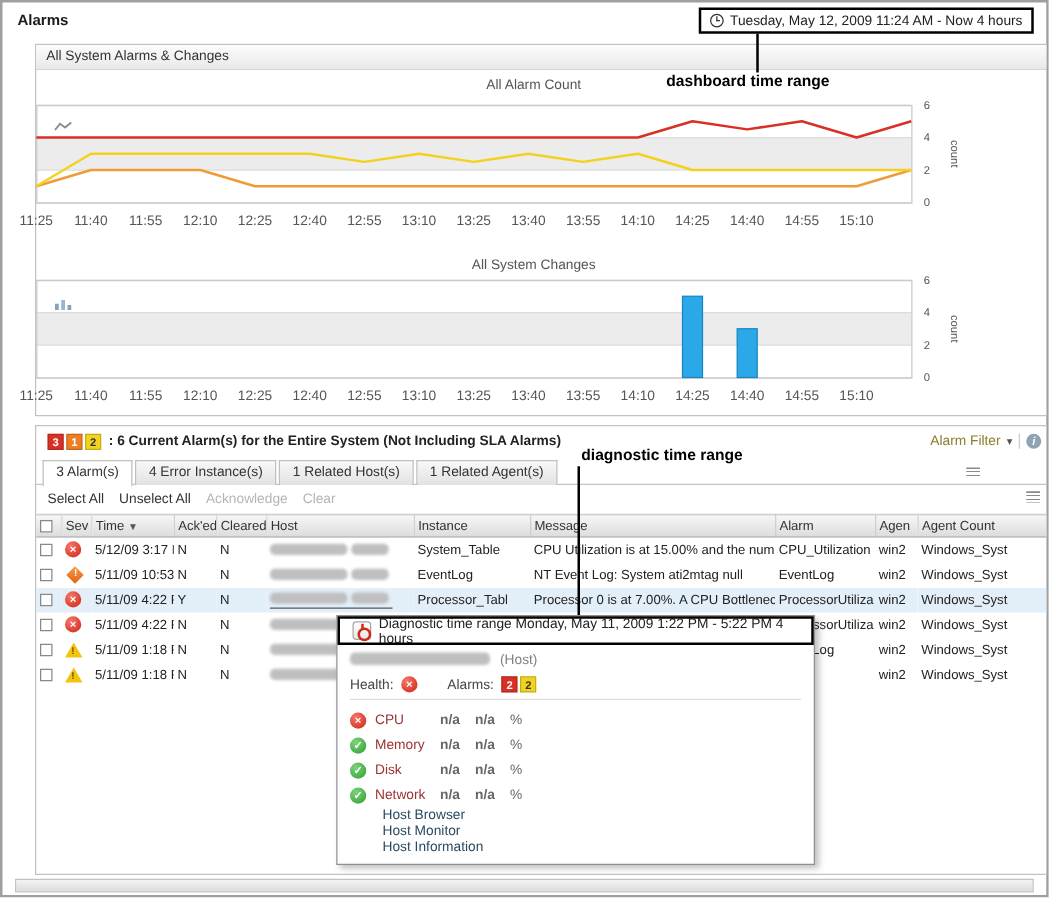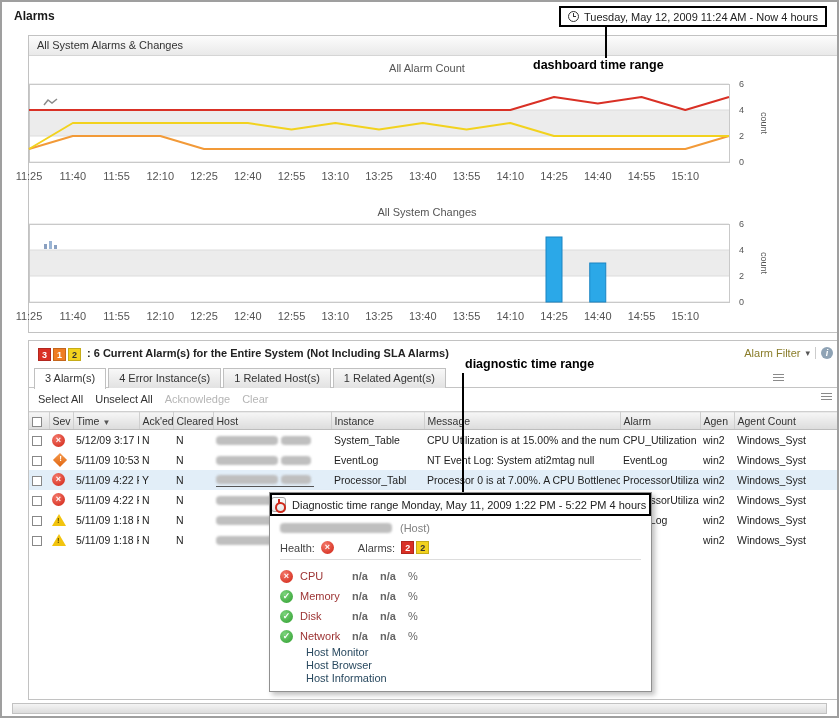--- a/index.html
+++ b/index.html
@@ -97,7 +97,7 @@
   .tooltip { position:absolute; left:267px; top:490px; width:383px; background:#fff; border:1px solid #909090;
              box-shadow:3px 3px 5px rgba(0,0,0,.25); z-index:5; padding-bottom:6px; }
   .anno-box { position:absolute; left:0; top:0; right:0; height:23px; border:2px solid #000; pointer-events:none; z-index:8; }
-  .tt-header { display:flex; align-items:center; gap:6px; padding:4px 1px; font-size:11px; color:#222; height:23px; }
+  .tt-header { display:flex; align-items:center; gap:6px; padding:4px 12px; font-size:11px; color:#222; height:23px; }
   .power-icon { position:relative; width:15px; height:15px; border:1px solid #a5a5a5; border-radius:3px;
                 background:linear-gradient(#fff,#e6e6e6); display:inline-block; flex:0 0 auto; }
   .power-icon::before { content:""; position:absolute; left:3px; top:4px; width:7px; height:7px;

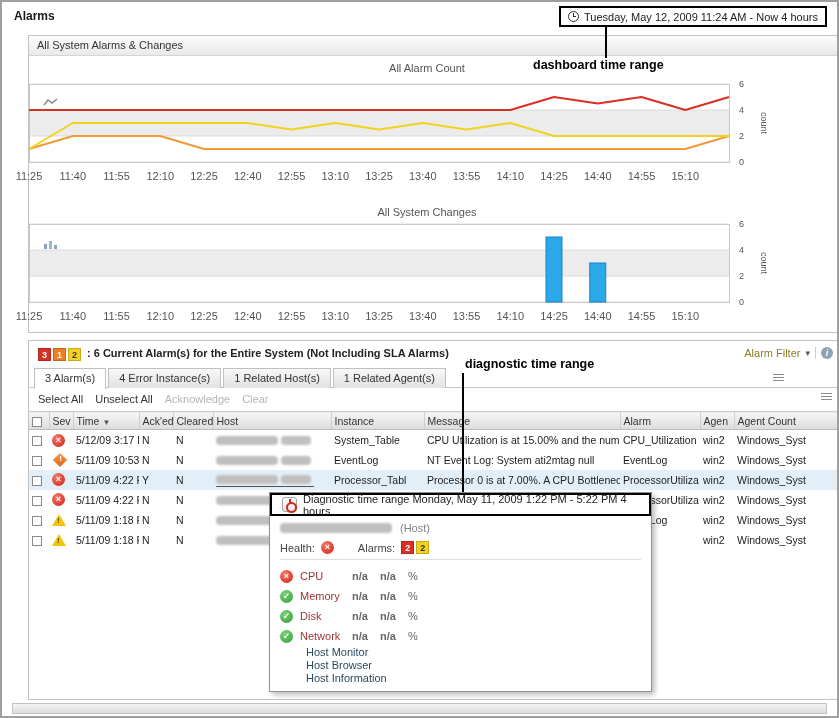--- a/index.html
+++ b/index.html
@@ -104,7 +104,7 @@
                 border:2px solid #cf2a1b; border-radius:50%; }
   .power-icon::after { content:""; position:absolute; left:6px; top:1px; width:2px; height:5px; background:#cf2a1b; }
   .tt-body { padding:4px 10px 0; }
-  .tt-host { display:flex; align-items:center; gap:5px; margin:2px 0 7px; }
+  .tt-host { display:flex; align-items:flex-start; gap:5px; margin:2px 0 7px; }
   .tt-host .muted { font-size:11px; color:#808080; }
   .tt-health { display:flex; align-items:center; gap:6px; font-size:11px; color:#444; margin-bottom:4px; }
   .alarms-gap { width:12px; }

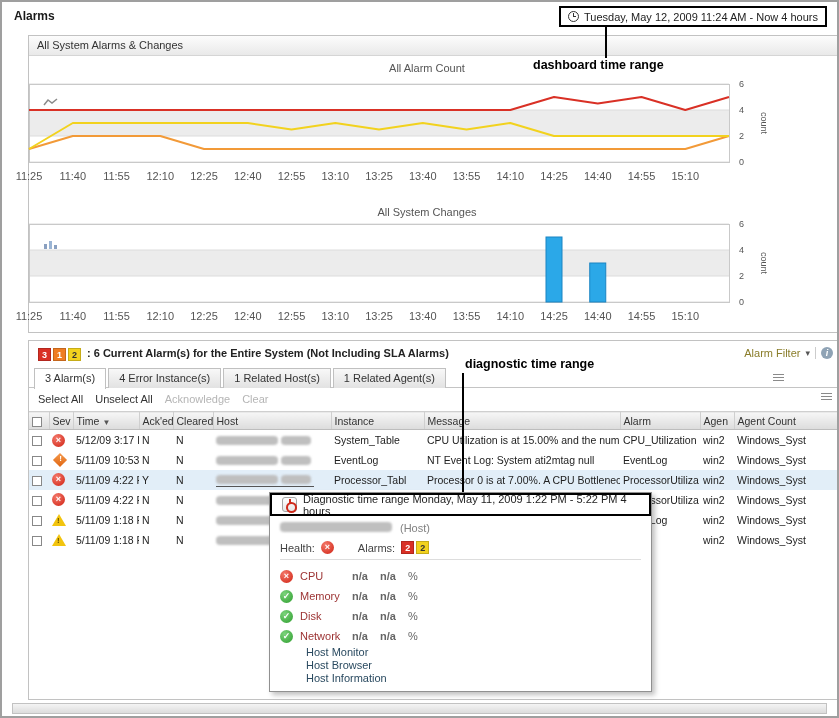--- a/index.html
+++ b/index.html
@@ -412,8 +412,8 @@
           </div>
         </div>
       <div id="tt-links">
+          <div class="tt-link">Host Browser</div>
           <div class="tt-link">Host Monitor</div>
-          <div class="tt-link">Host Browser</div>
           <div class="tt-link">Host Information</div>
         </div>
     </div>

